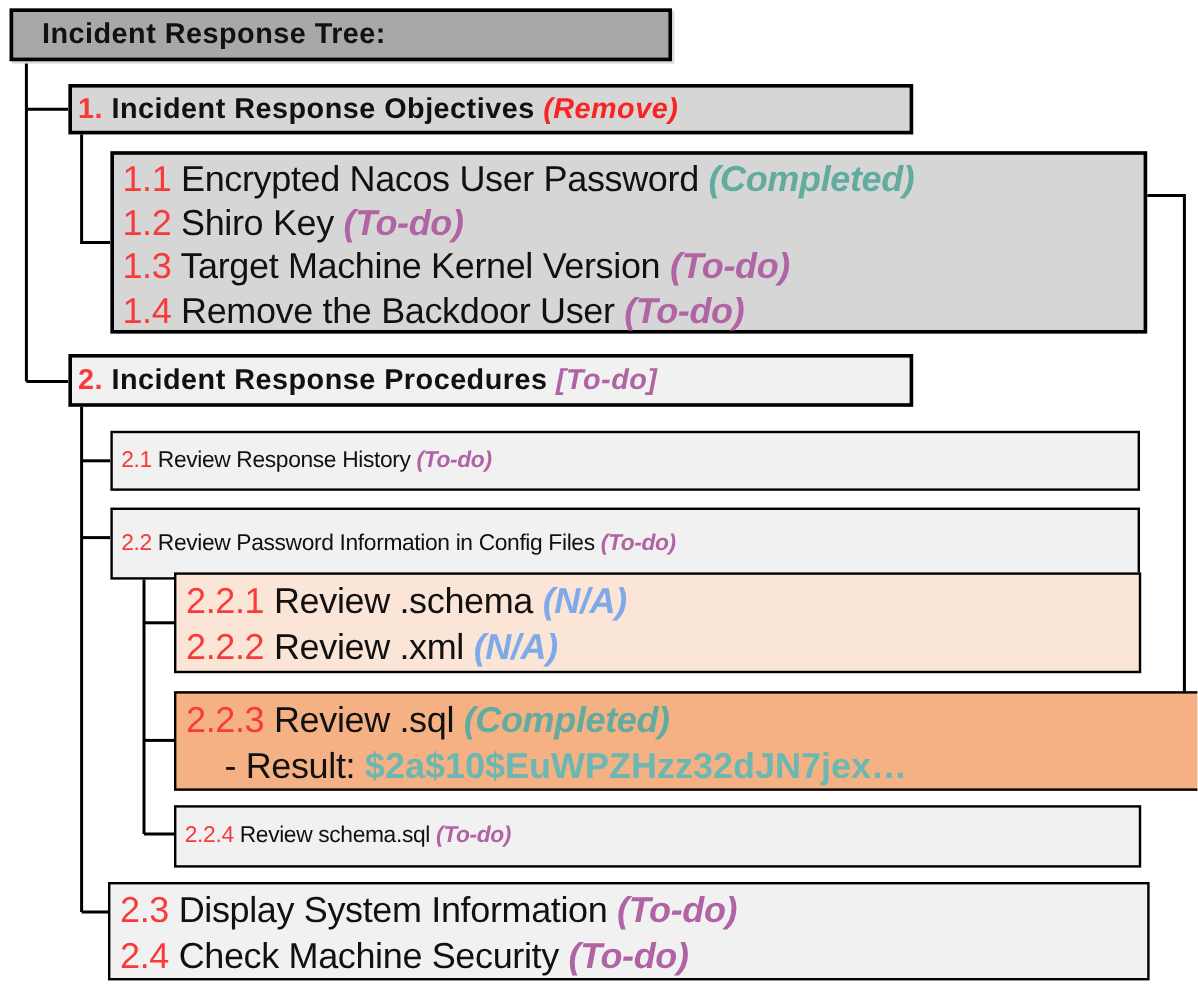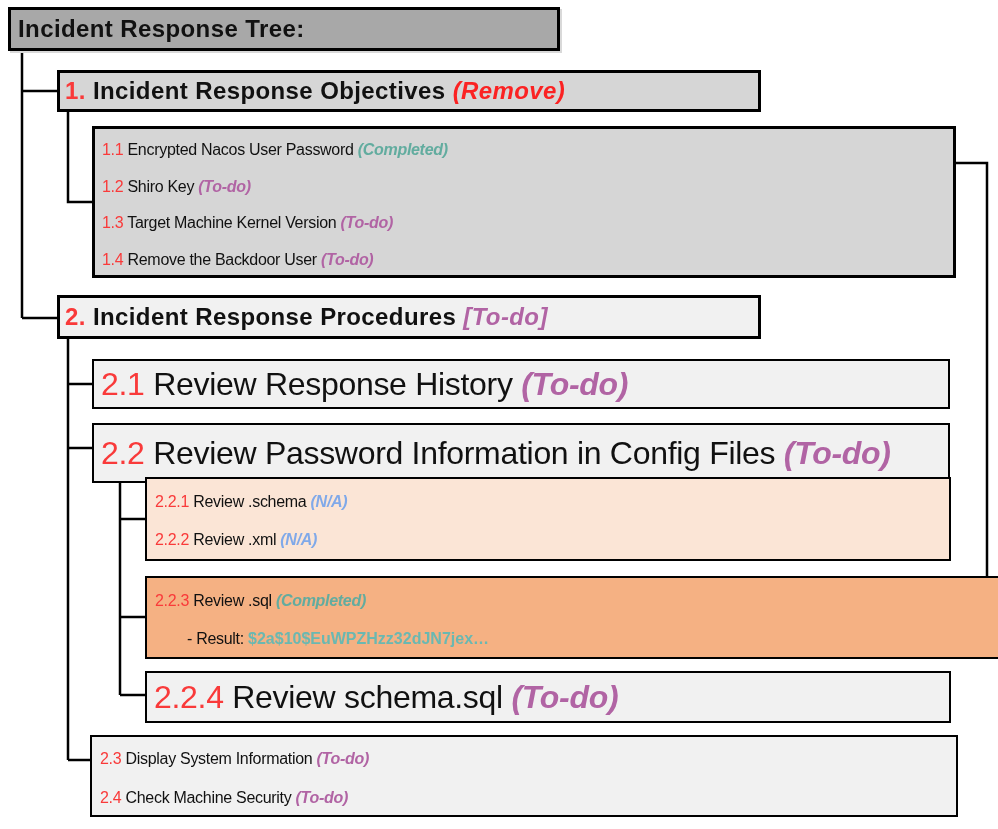--- a/index.html
+++ b/index.html
@@ -11,7 +11,7 @@
   .box{position:absolute;box-sizing:border-box;border:3px solid #000;z-index:1;}
   .thin{border-width:2.5px;}
   .hdr{display:flex;align-items:center;font-weight:bold;font-size:24px;letter-spacing:.4px;}
-  .titlebox{left:8px;top:7px;width:552px;height:44px;background:#a8a8a8;padding-left:7px;
+  .titlebox{left:8px;top:7px;width:552px;height:44px;background:#a8a8a8;padding-left:24px;
             box-shadow:2px 2px 0 #d9d9d9;}
   .n1box{left:57px;top:70px;width:704px;height:42px;background:#d6d6d6;padding-left:5px;}
   .n2box{left:57px;top:295px;width:704px;height:44px;background:#f1f1f1;padding-left:5px;}

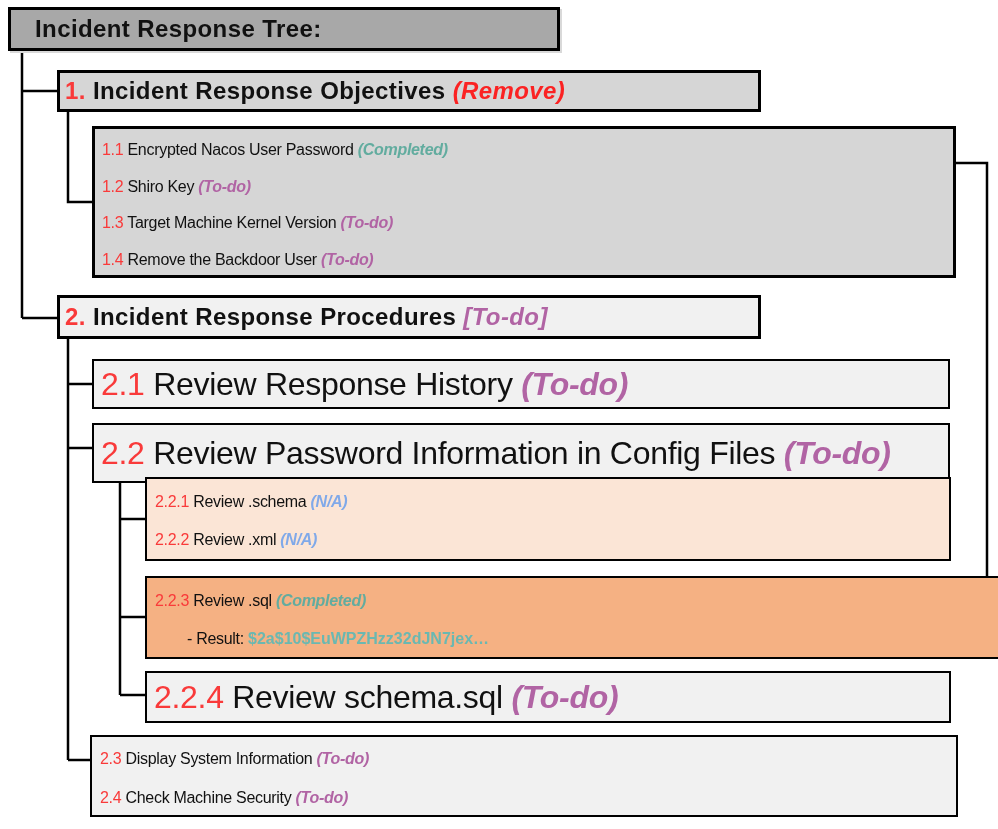--- a/index.html
+++ b/index.html
@@ -23,7 +23,7 @@
   .b223{left:145px;top:576px;width:927px;height:83px;background:#f5b183;padding:4px 0 0 8px;}
   .b224{left:145px;top:671px;width:806px;height:52px;}
   .b234{left:90px;top:735px;width:868px;height:82px;background:#f1f1f1;padding:2px 0 0 8px;}
-  .lines{font-size:16px;letter-spacing:-0.3px;}
+  .lines{font-size:30px;letter-spacing:-0.3px;}
   .n1cbox .line{line-height:36.5px;white-space:nowrap;}
   .b221 .line{line-height:38px;white-space:nowrap;}
   .b223 .line{line-height:38px;white-space:nowrap;}

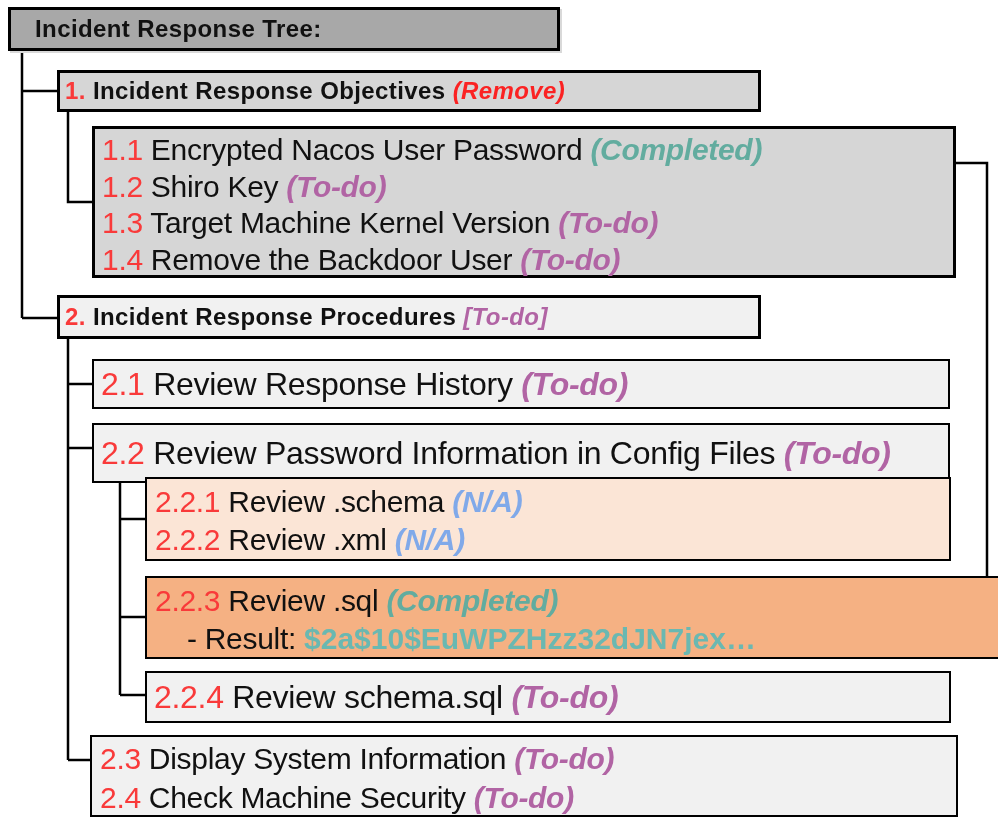--- a/index.html
+++ b/index.html
@@ -16,7 +16,7 @@
   .n1box{left:57px;top:70px;width:704px;height:42px;background:#d6d6d6;padding-left:5px;}
   .n2box{left:57px;top:295px;width:704px;height:44px;background:#f1f1f1;padding-left:5px;}
   .n1cbox{left:92px;top:126px;width:864px;height:152px;background:#d6d6d6;padding:3px 0 0 7px;}
-  .rowbox{display:flex;align-items:center;font-size:32px;letter-spacing:-0.3px;background:#f1f1f1;padding-left:7px;}
+  .rowbox{display:flex;align-items:center;font-size:19px;letter-spacing:-0.3px;background:#f1f1f1;padding-left:7px;}
   .b21{left:92px;top:359px;width:858px;height:50px;}
   .b22{left:92px;top:423px;width:858px;height:60px;}
   .b221{left:145px;top:477px;width:806px;height:84px;background:#fbe5d6;padding:4px 0 0 8px;}

